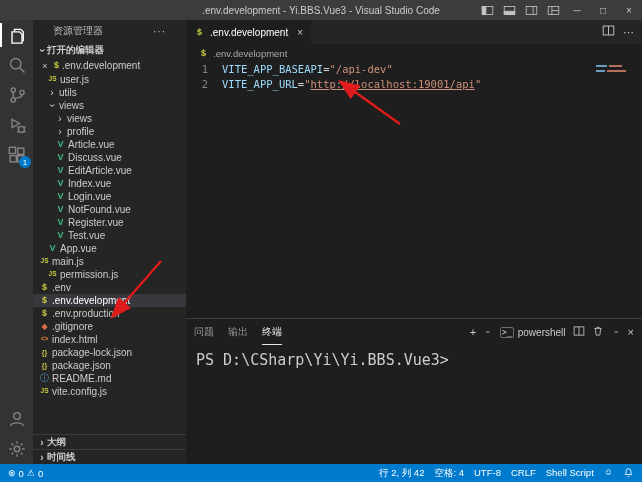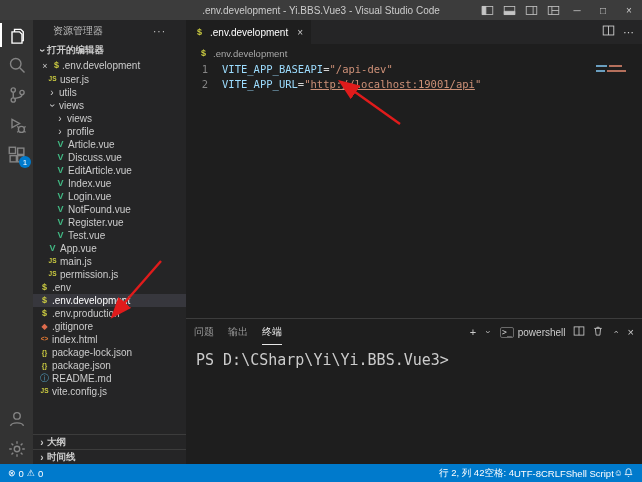--- a/index.html
+++ b/index.html
@@ -278,7 +278,7 @@
     <span class="flabel">App.vue</span>
   </div>
 
-  <div class="tree-row" style="padding-left: 14px;">
+  <div class="tree-row" style="padding-left: 6px;">
 
     <span class="ficon" style="color: rgb(203, 203, 65); font-size: 6.5px; font-weight: 700;">JS</span>
     <span class="flabel">main.js</span>

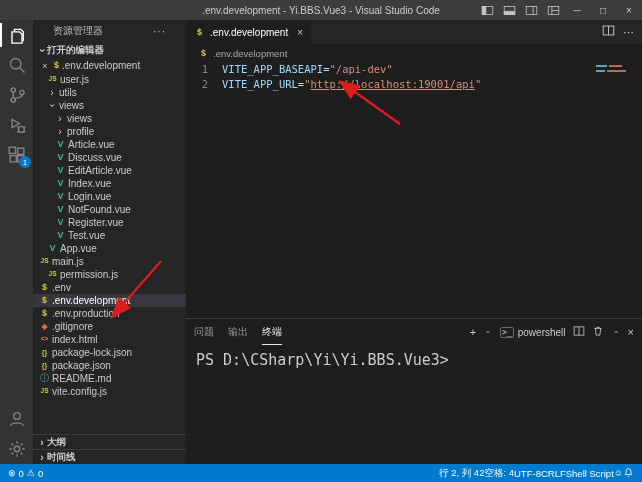--- a/index.html
+++ b/index.html
@@ -78,7 +78,7 @@
   
   .statusbar { height:18px; background:#007acc; color:#ffffff; display:flex; align-items:center; padding:0 8px; font-size:9.5px; flex:0 0 auto; gap:4px; }
   .sb-group { display:flex; align-items:center; gap:3px; }
-  .sb-right { margin-left:auto; display:flex; align-items:center; }
+  .sb-right { margin-left:auto; display:flex; gap:10px; }
   .sb-icon { font-size:9px; }
 
   

